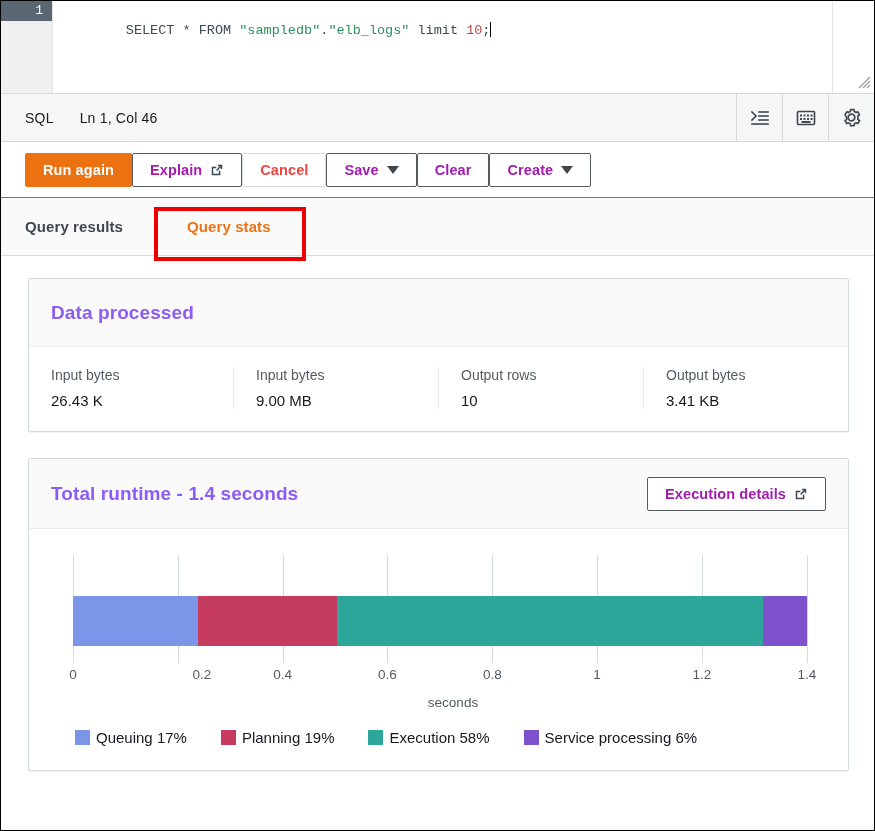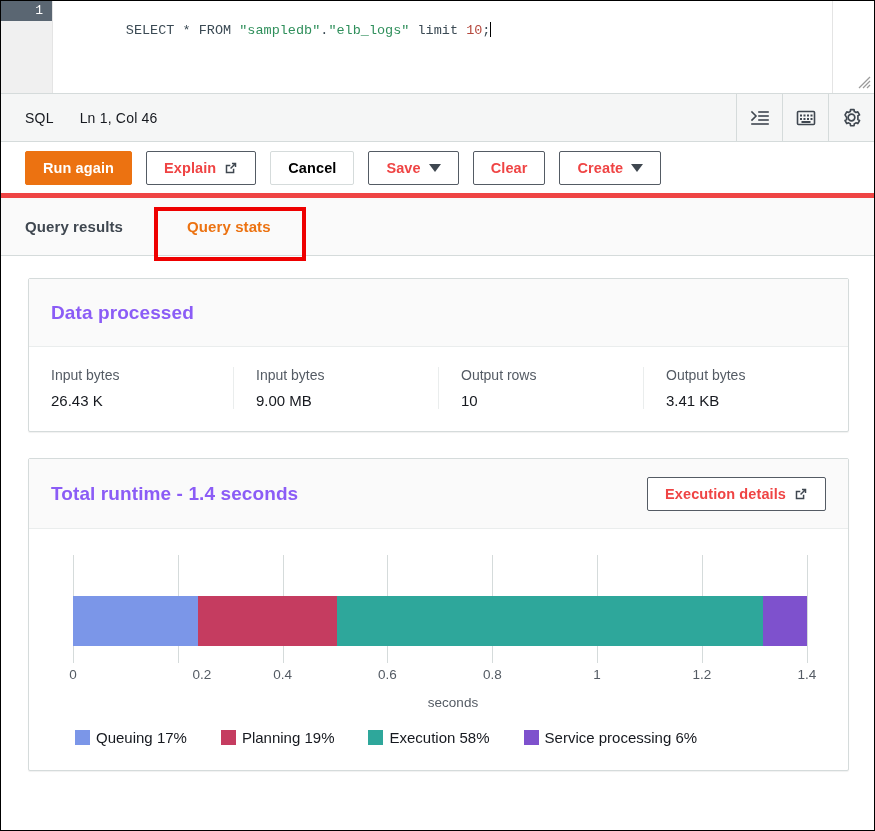--- a/index.html
+++ b/index.html
@@ -125,8 +125,7 @@
     display: flex;
     align-items: center;
     padding-left: 24px;
-    gap: 14px;
-    border-bottom: 5px solid #ef4444;
+    border-bottom: 1px solid #ef4444;
   }
   .btn {
     height: 34px;

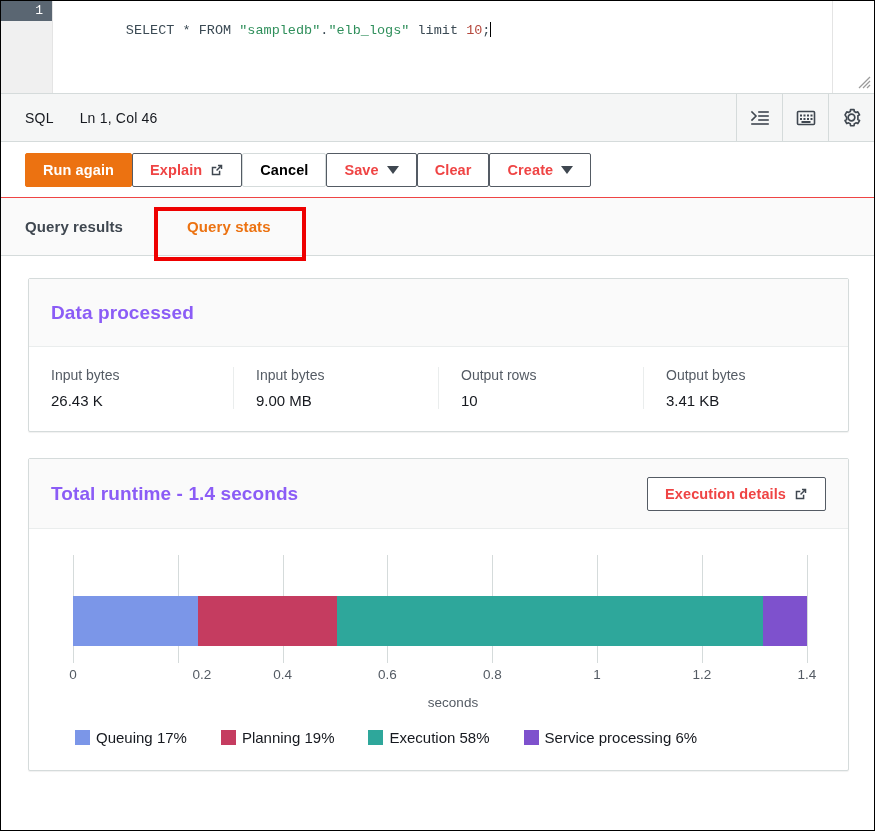--- a/index.html
+++ b/index.html
@@ -149,7 +149,7 @@
   .btn-normal {
     background: #ffffff;
     border: 1px solid #545b64;
-    color: #ef4444;
+    color: #a21caf;
   }
   .btn-disabled {
     background: #ffffff;

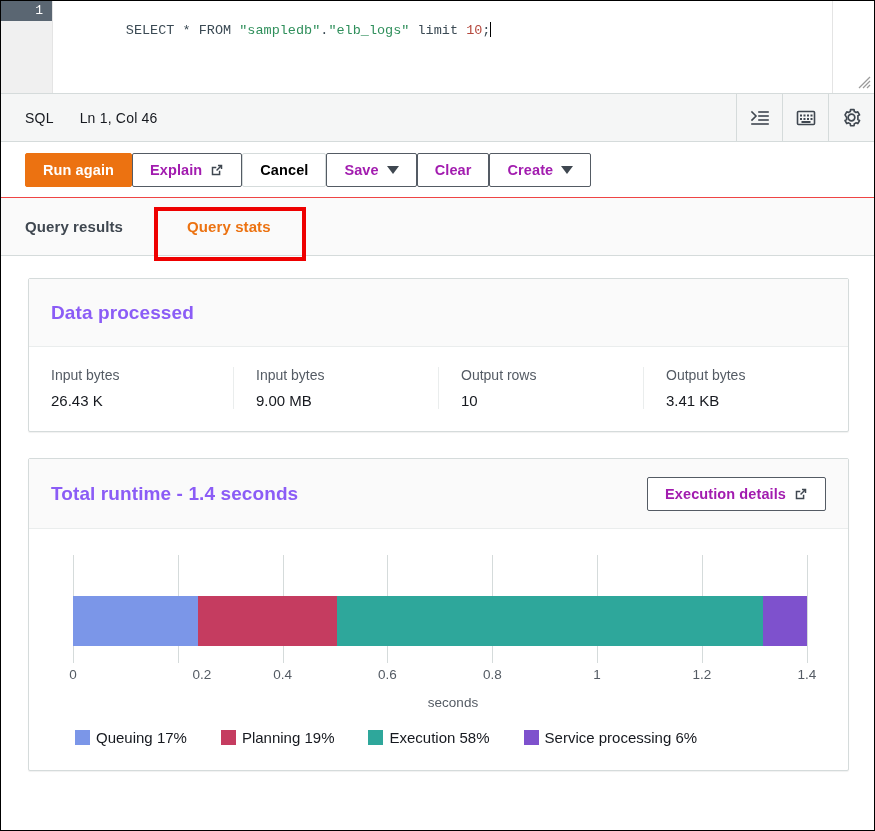--- a/index.html
+++ b/index.html
@@ -154,7 +154,7 @@
   .btn-disabled {
     background: #ffffff;
     border: 1px solid #d5dbdb;
-    color: #000000;
+    color: #ef4444;
     cursor: default;
   }
   .caret-down {

